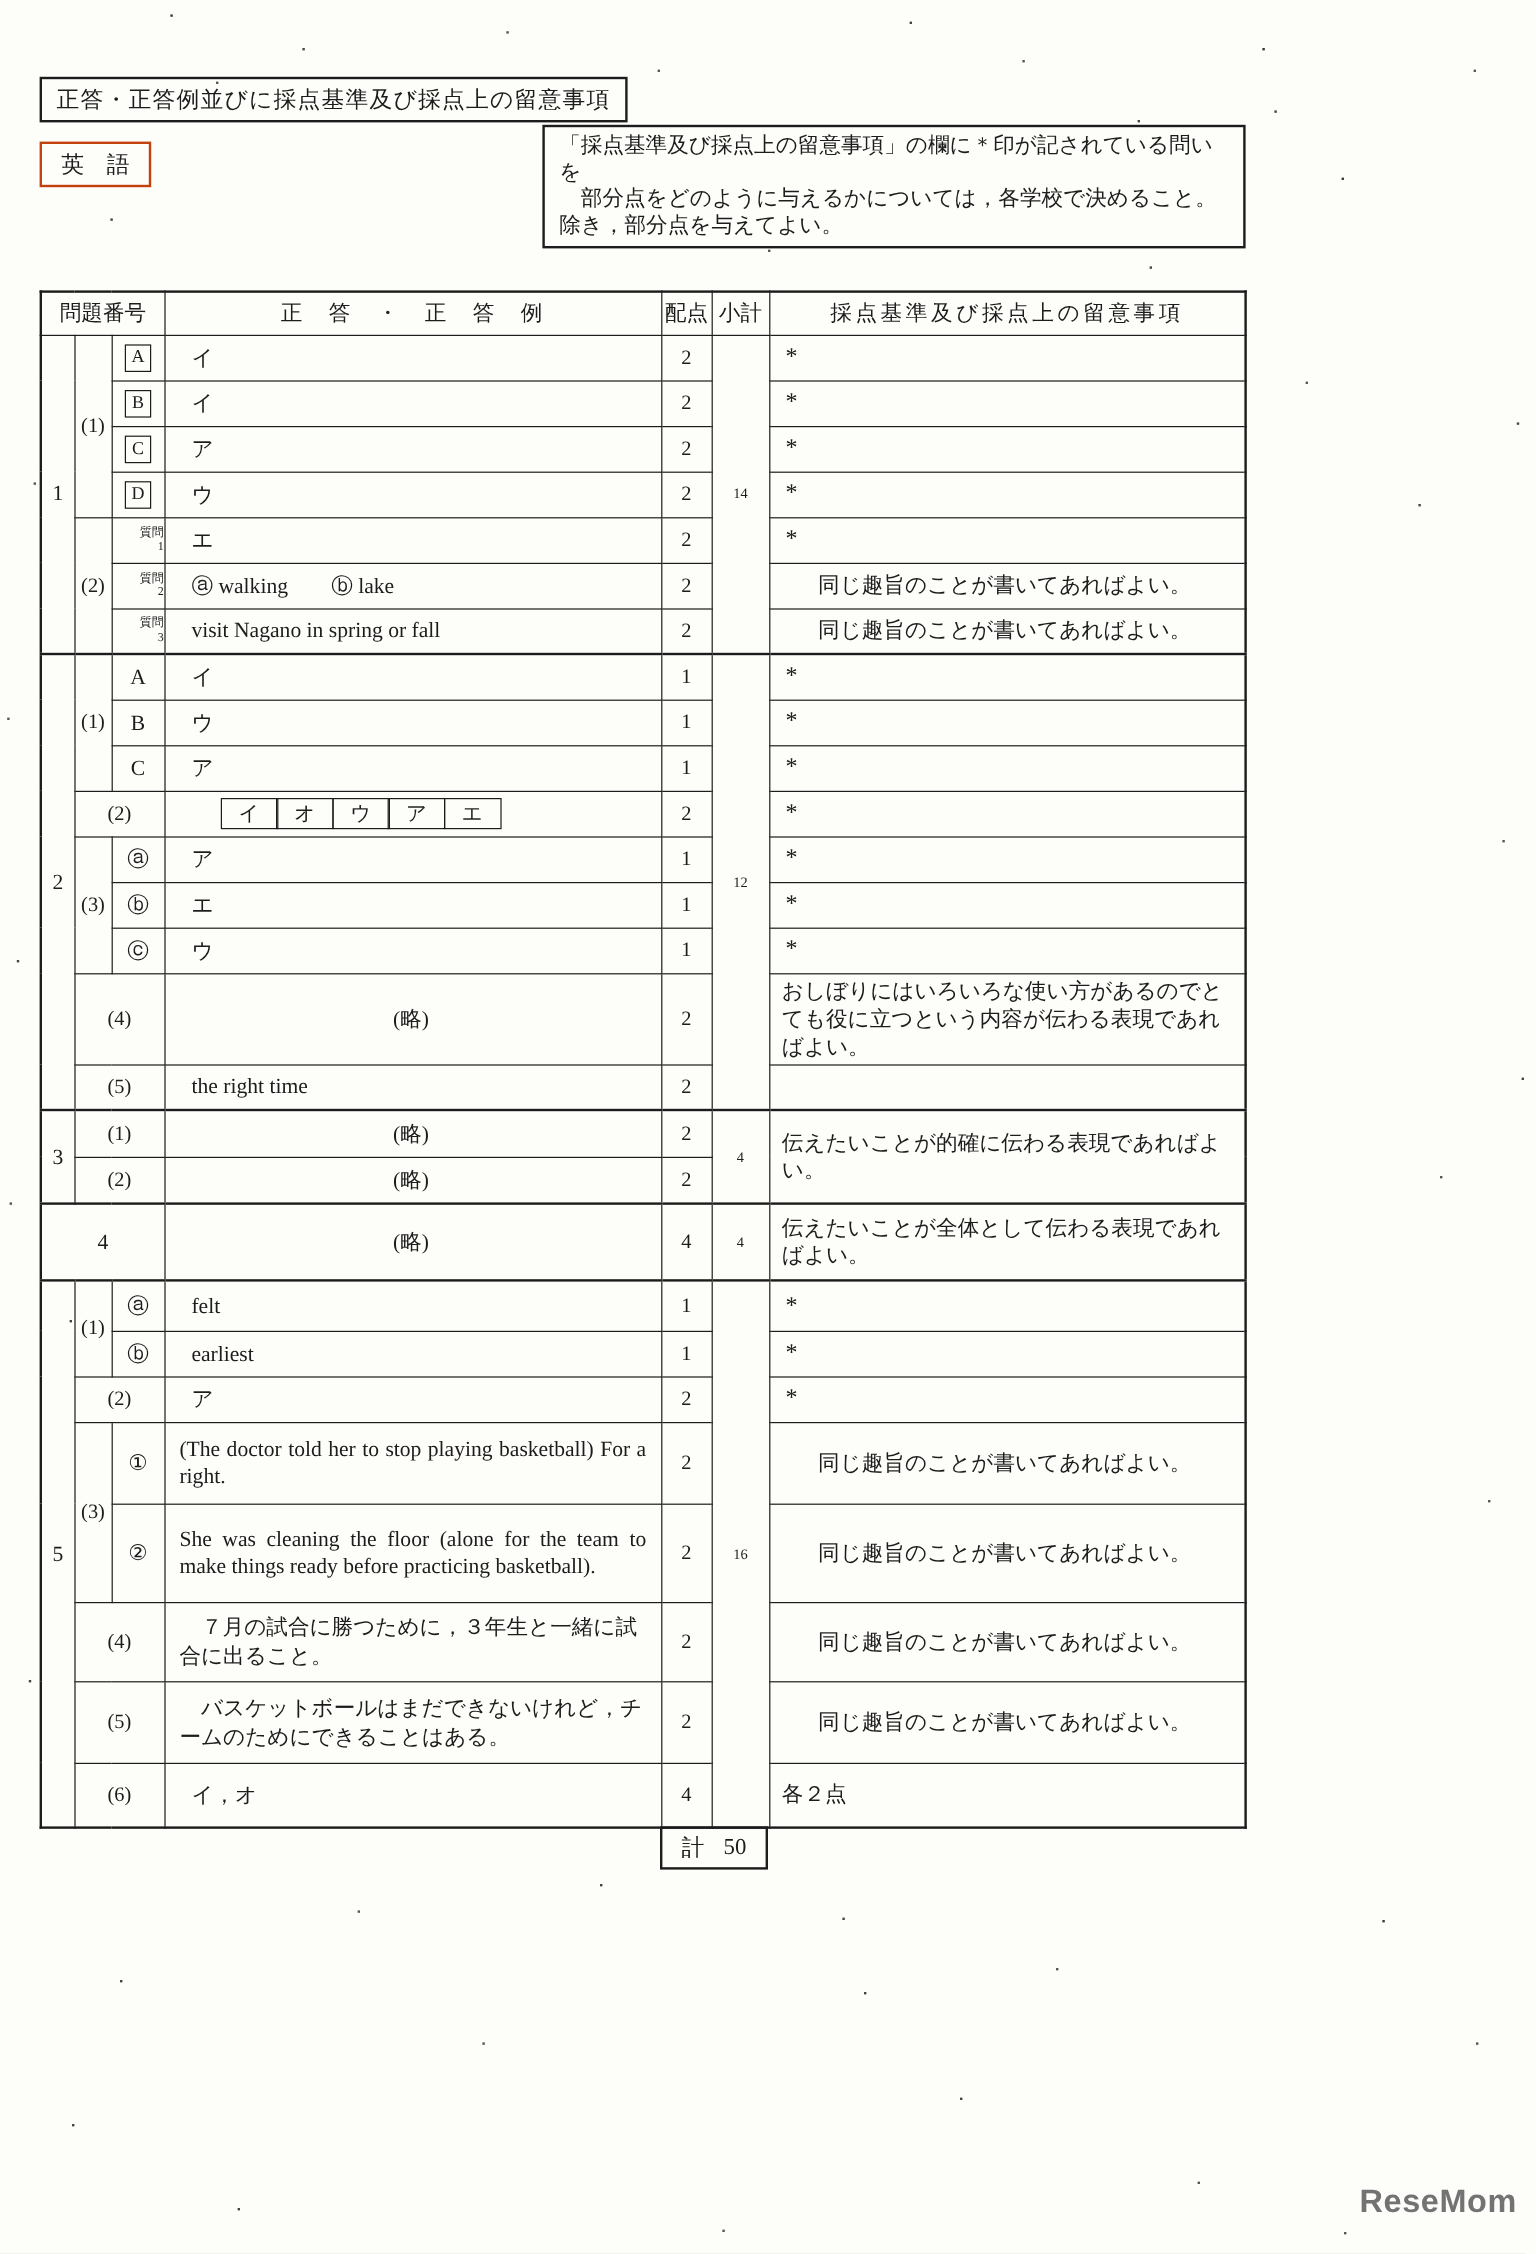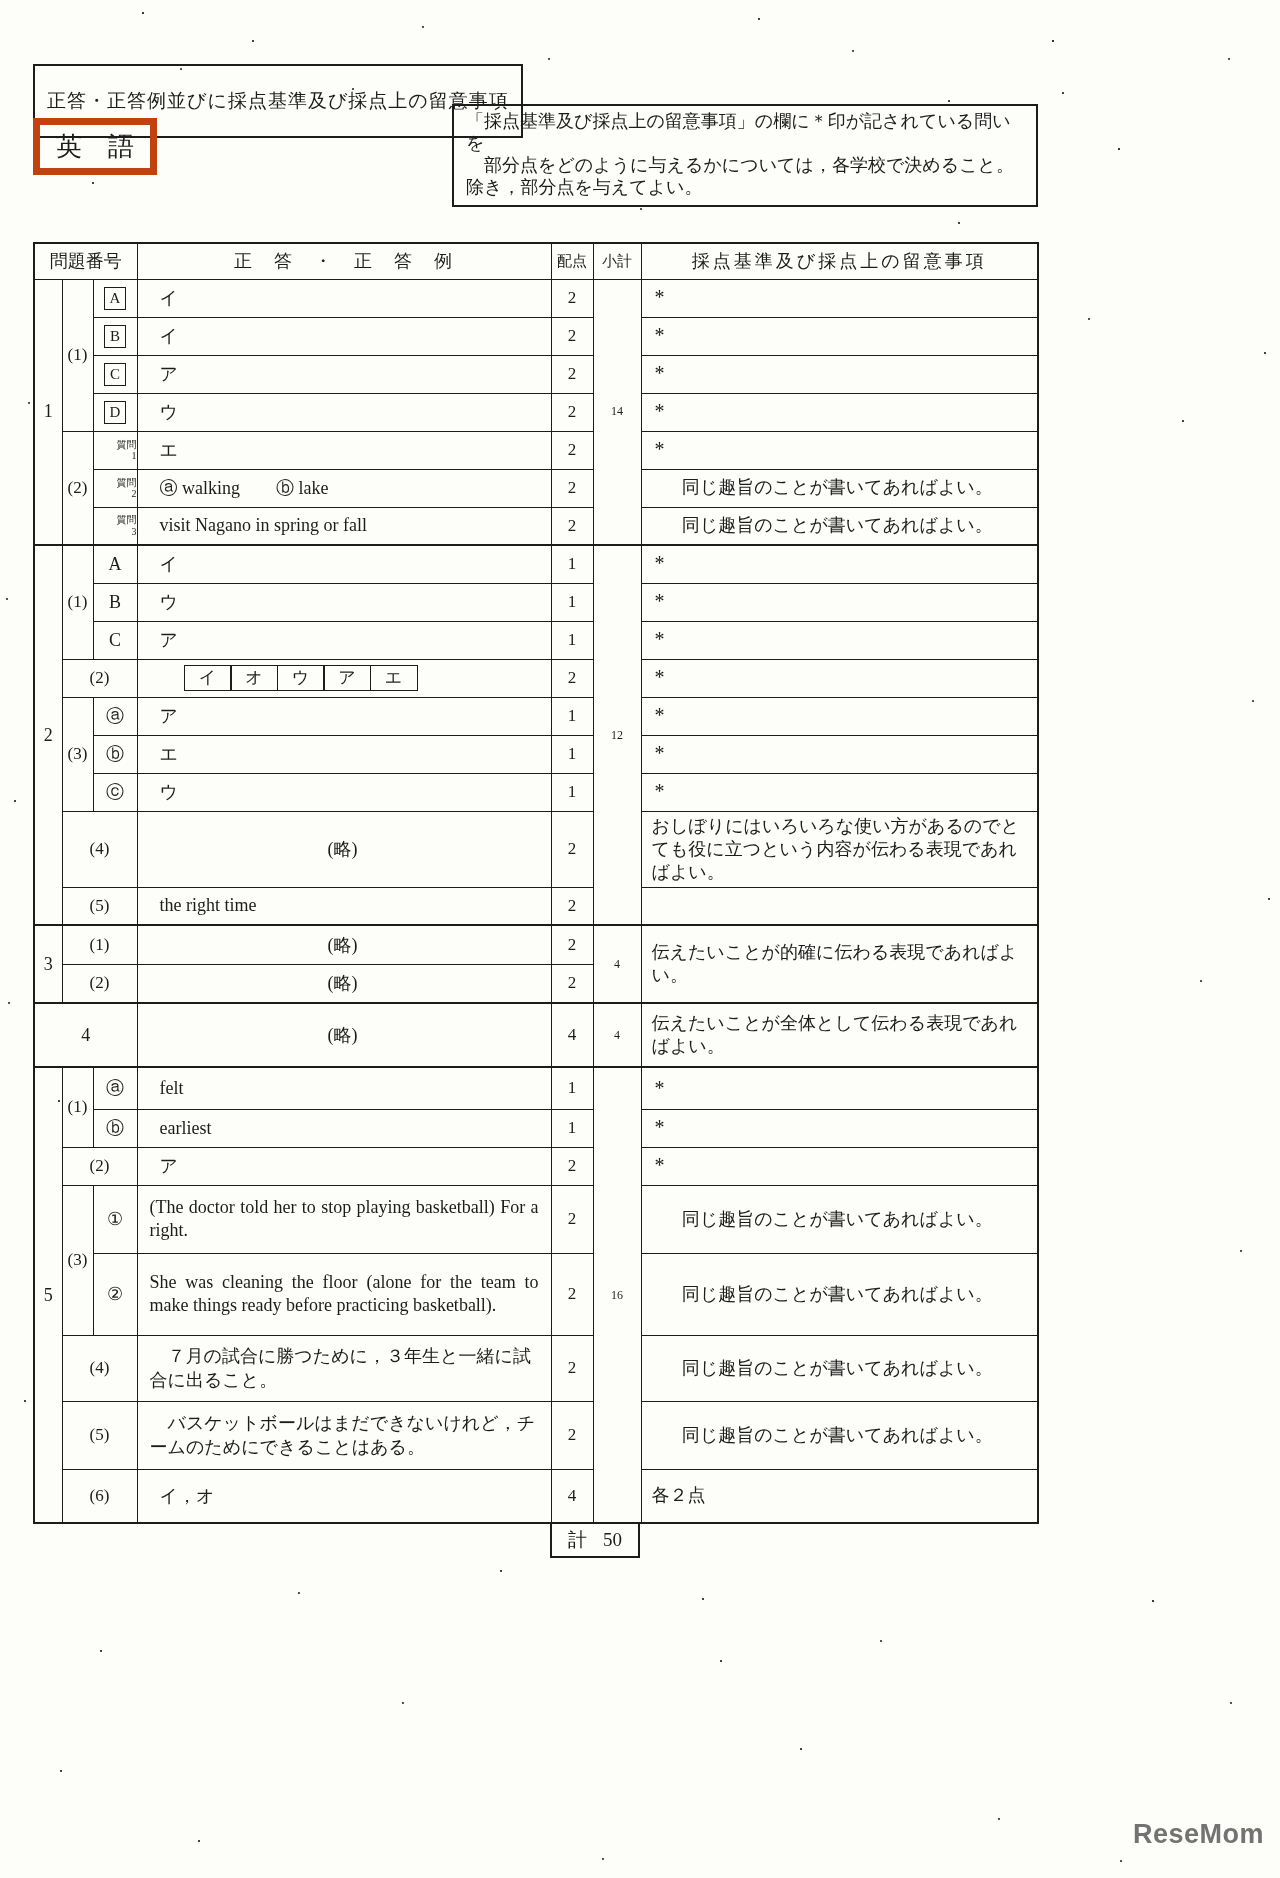--- a/index.html
+++ b/index.html
@@ -23,7 +23,7 @@
       720px 1660px 0 #444, 880px 1640px 0 #555, 60px 1770px 0 #444, 1120px 1860px 0 #555; }
 
   .title-box { position:absolute; left:33px; top:64px; border:2px solid #1c1c1c;
-    padding:22px 12px; font-size:19px; letter-spacing:1px; }
+    padding:4px 12px; font-size:19px; letter-spacing:1px; }
   .subject-box { position:absolute; left:33px; top:118px; border:7px solid #c2410c;
     padding:4px 16px; font-size:26px; }
   .note-box { position:absolute; left:452px; top:104px; width:586px; border:2px solid #1c1c1c;

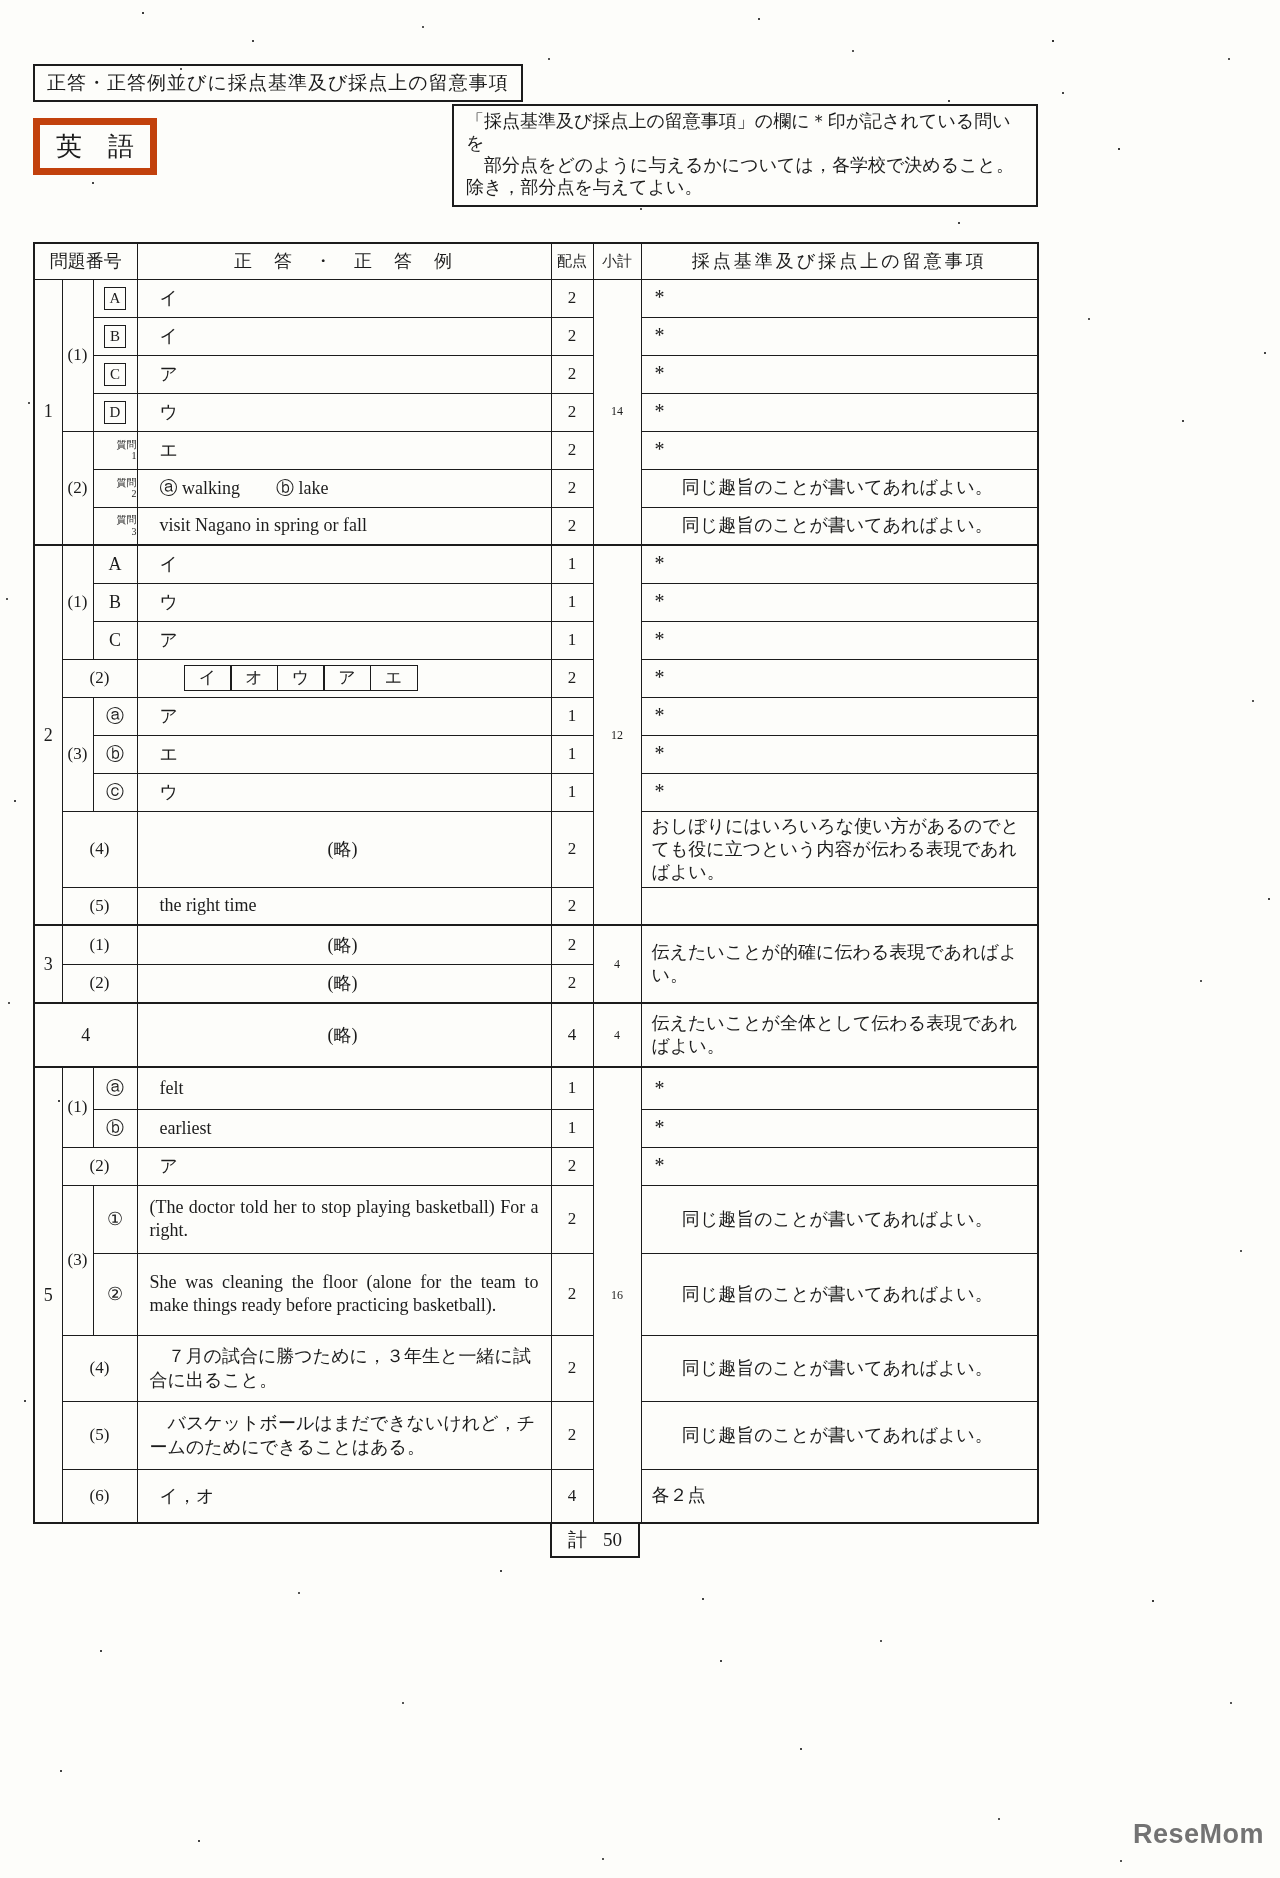--- a/index.html
+++ b/index.html
@@ -24,8 +24,8 @@
 
   .title-box { position:absolute; left:33px; top:64px; border:2px solid #1c1c1c;
     padding:4px 12px; font-size:19px; letter-spacing:1px; }
-  .subject-box { position:absolute; left:33px; top:118px; border:7px solid #c2410c;
-    padding:4px 16px; font-size:26px; }
+  .subject-box { position:absolute; left:33px; top:118px; border:2px solid #c2410c;
+    padding:4px 16px; font-size:19px; }
   .note-box { position:absolute; left:452px; top:104px; width:586px; border:2px solid #1c1c1c;
     padding:5px 10px 6px 12px; font-size:18px; line-height:1.22; }
 

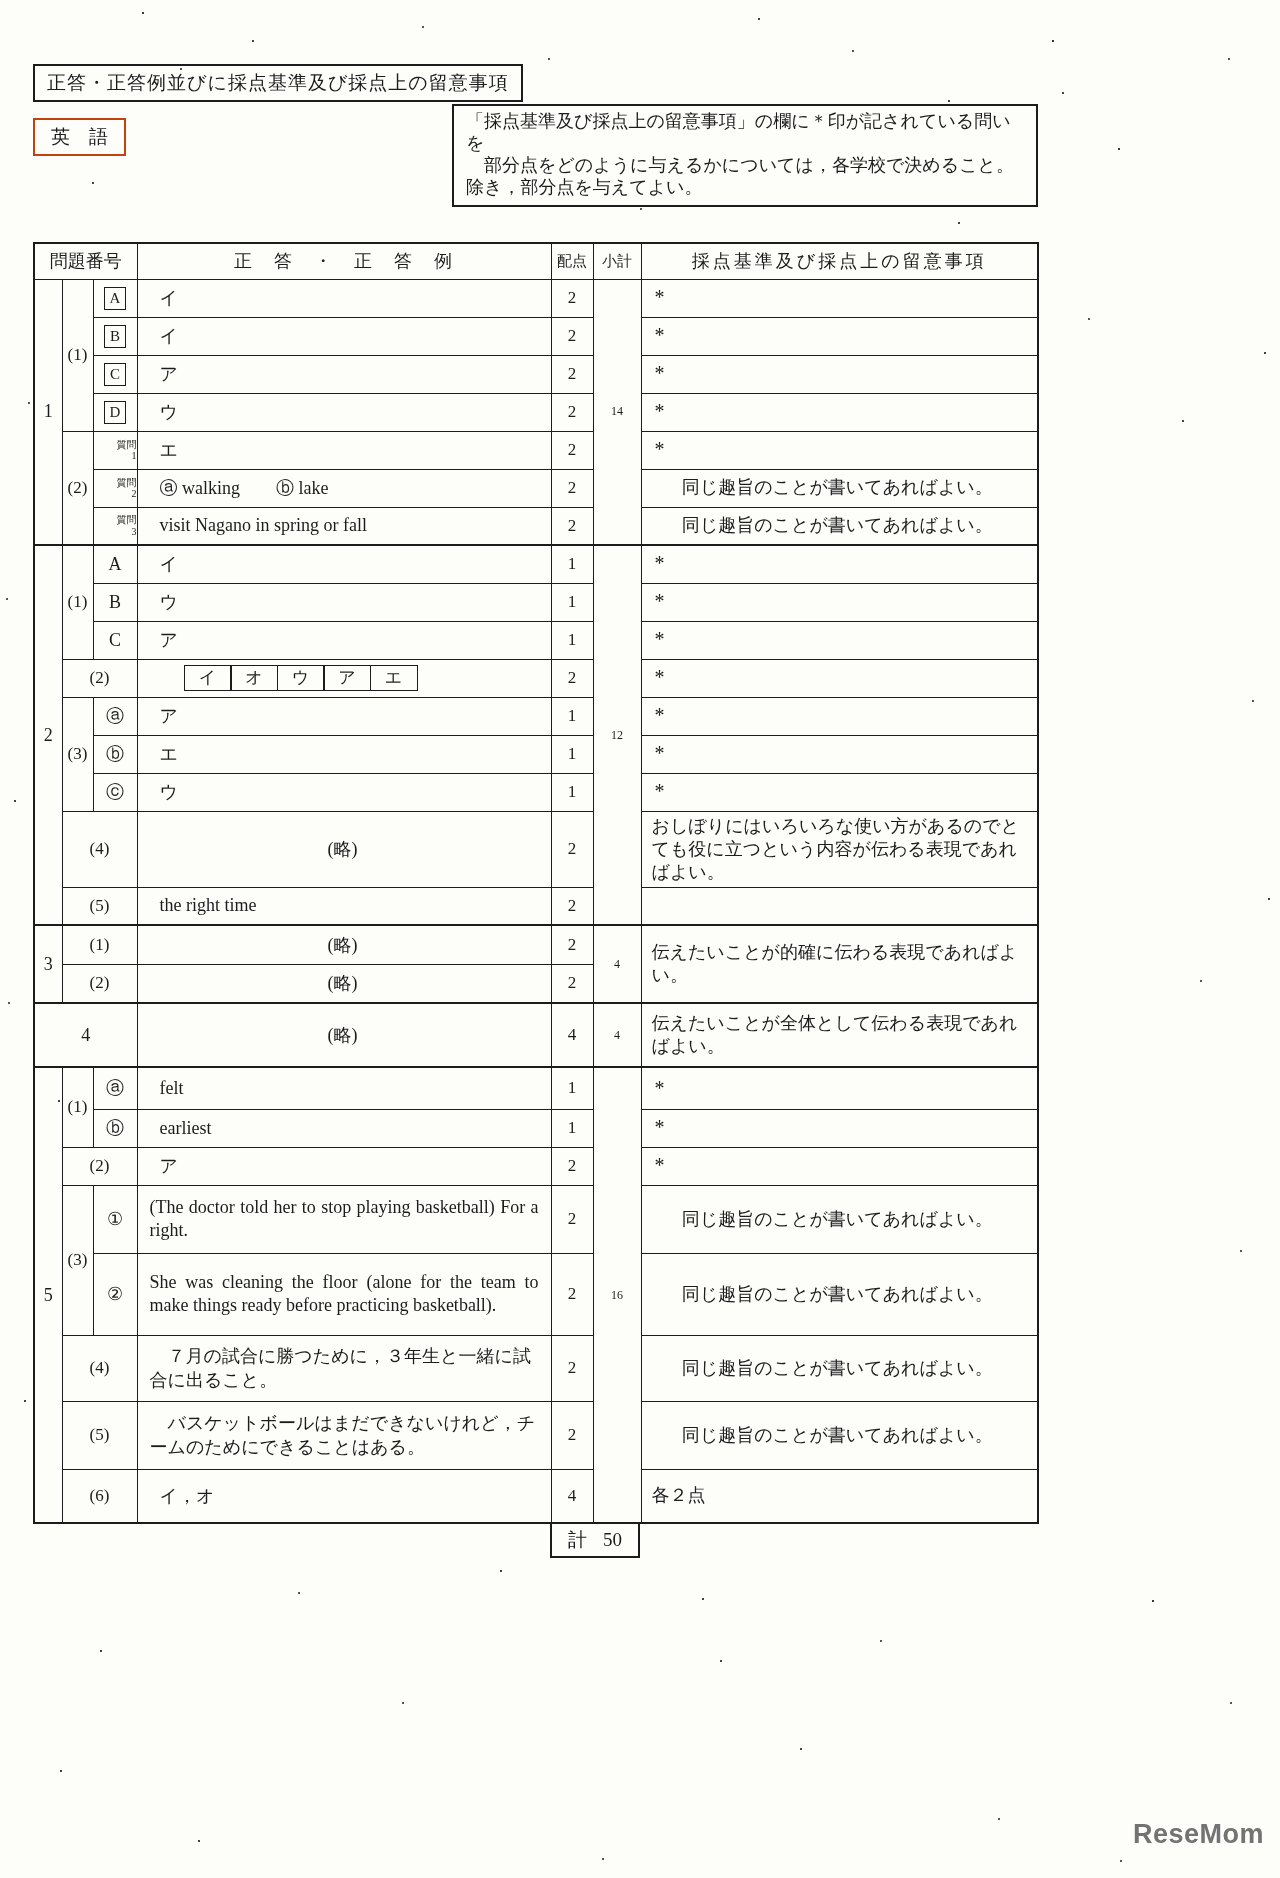--- a/index.html
+++ b/index.html
@@ -43,7 +43,7 @@
 
   th.hdr-ans { letter-spacing:2px; }
   th.hdr-crit { letter-spacing:3px; }
-  th.hdr-small { font-size:15px; padding:0; }
+  th.hdr-small { font-size:18px; padding:0; }
 
   td.qnum { text-align:center; font-size:18px; }
   td.sub { text-align:center; font-size:17px; }

